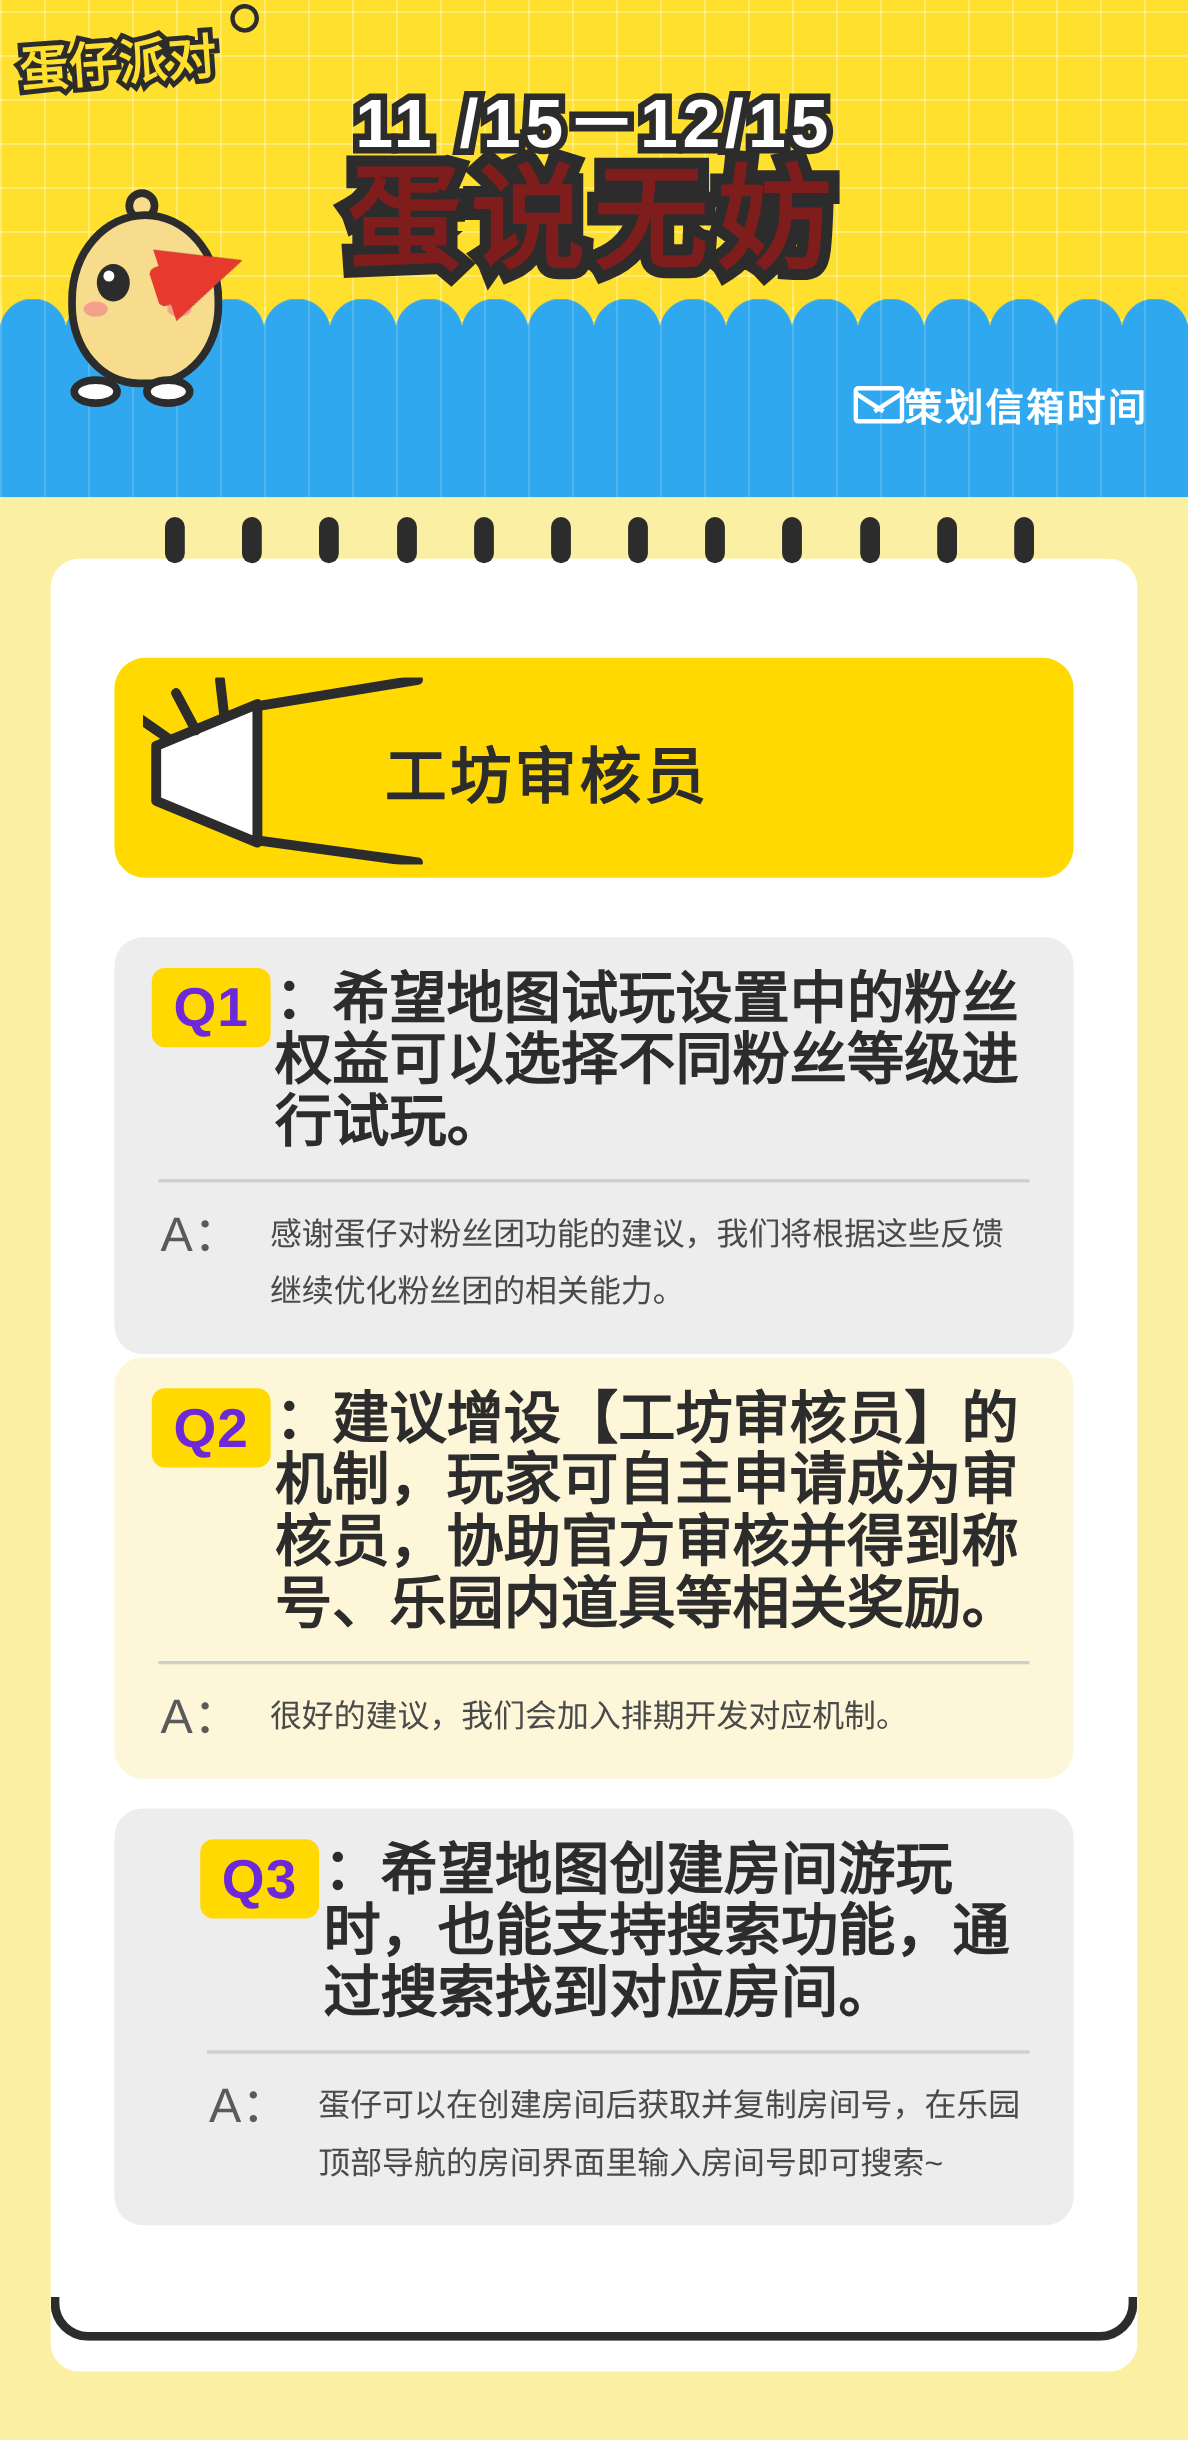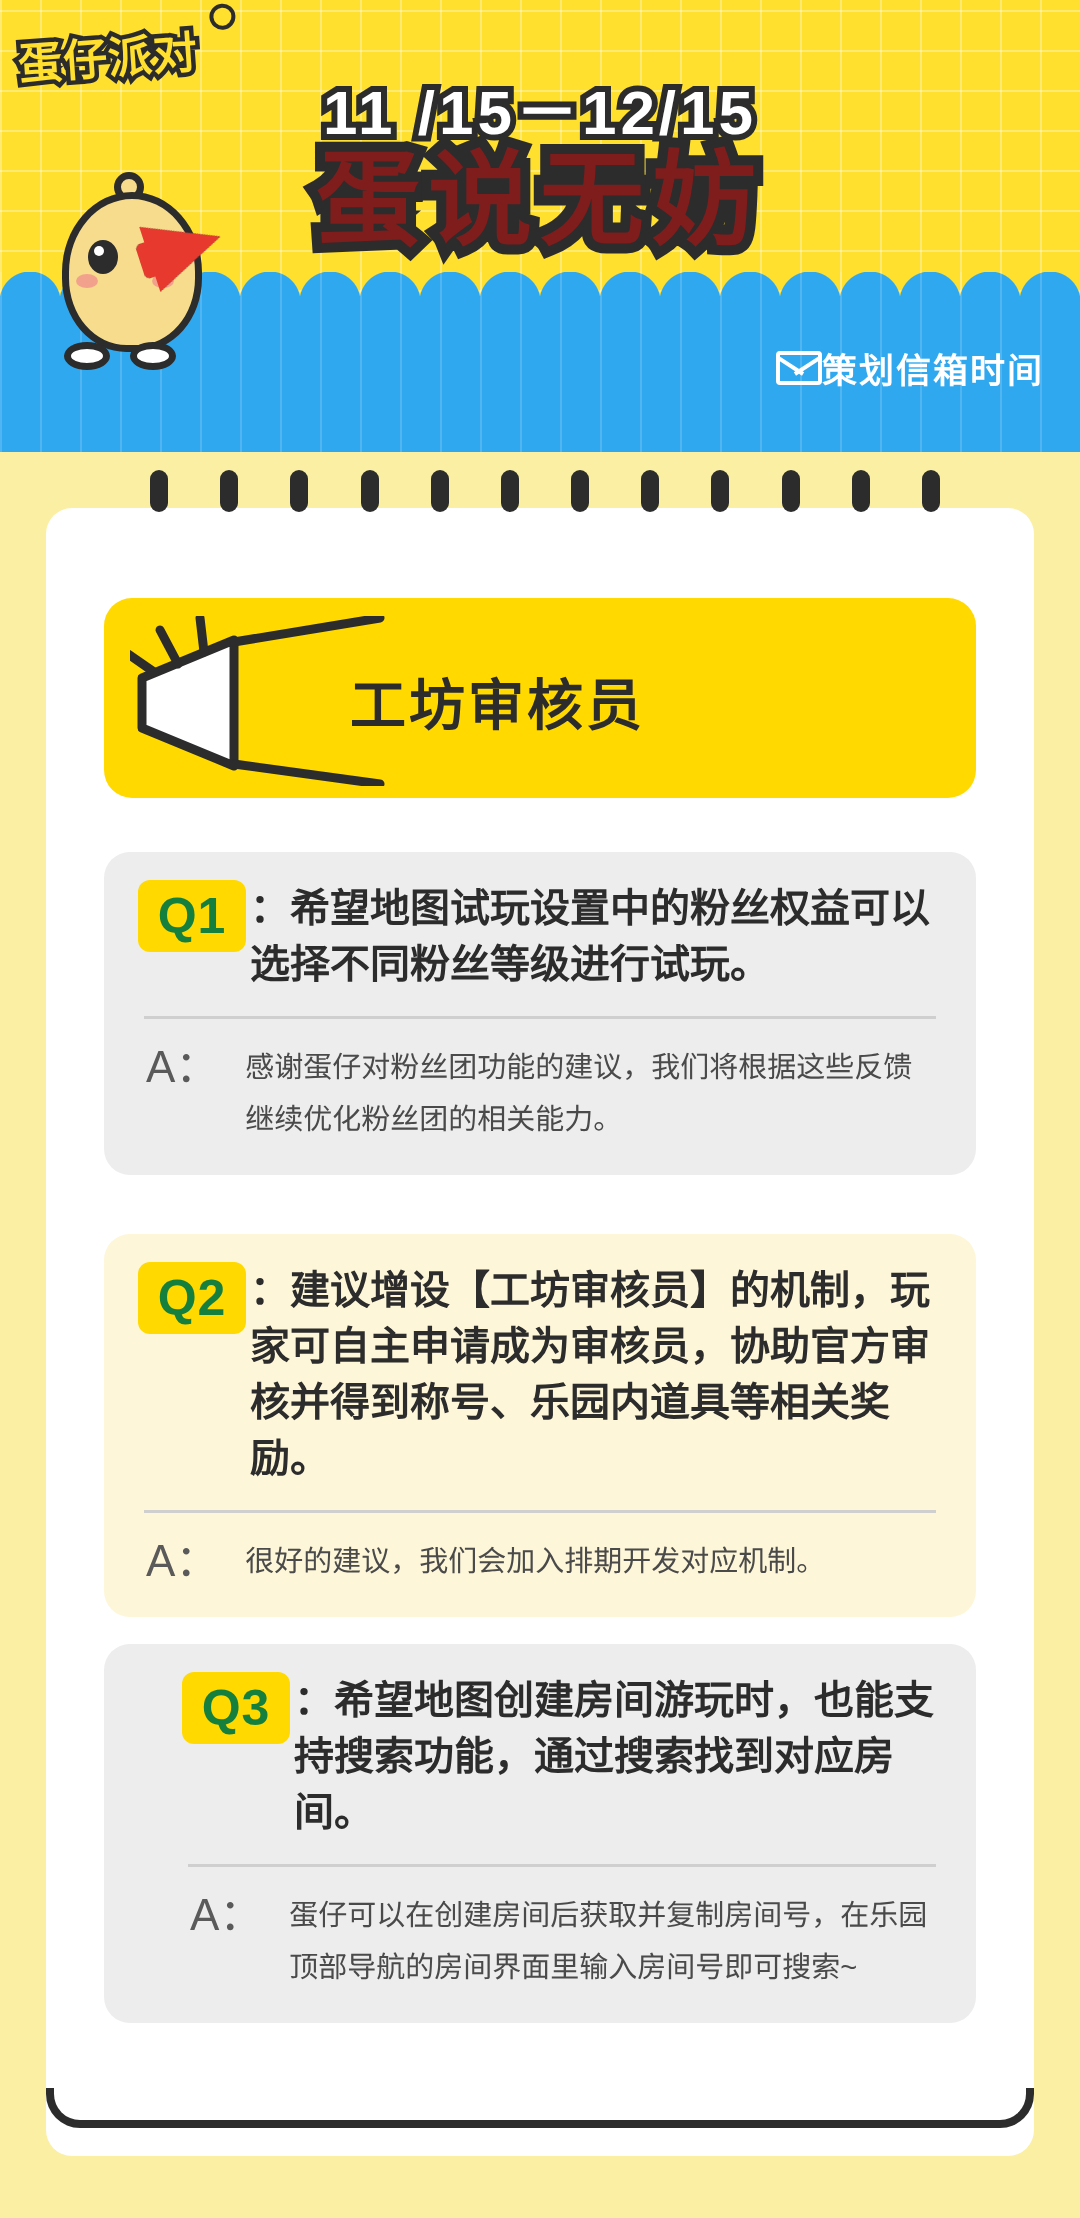--- a/index.html
+++ b/index.html
@@ -293,7 +293,7 @@
     border-radius: 12px;
     font-size: 50px;
     font-weight: bold;
-    color: #15803d;
+    color: #6d28d9;
     display: flex;
     align-items: center;
     justify-content: center;

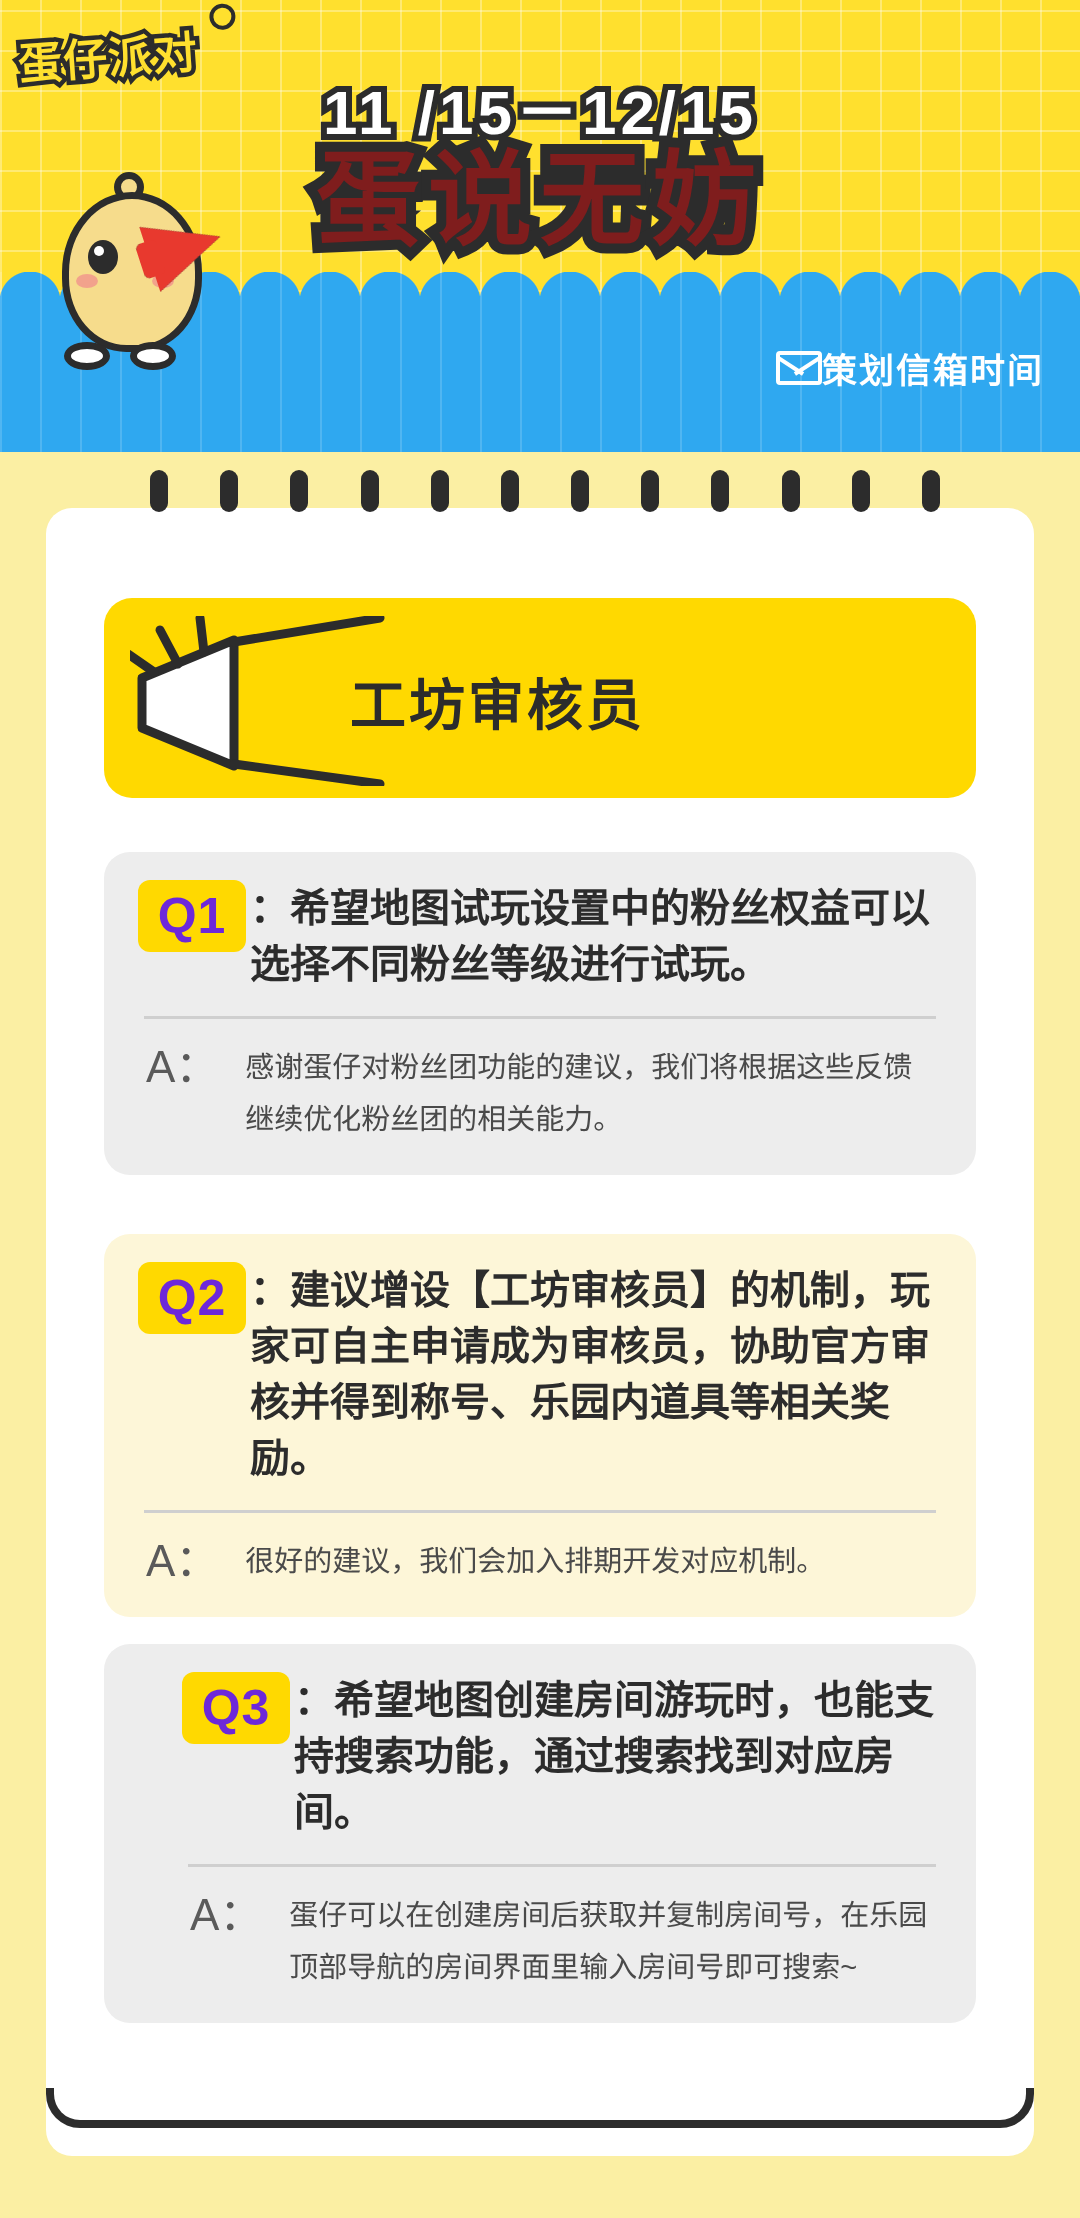--- a/index.html
+++ b/index.html
@@ -301,7 +301,7 @@
   }
   .q-text {
     flex: 1 1 auto;
-    font-size: 40px;
+    font-size: 52px;
     font-weight: bold;
     color: #2c2c2c;
     line-height: 56px;

